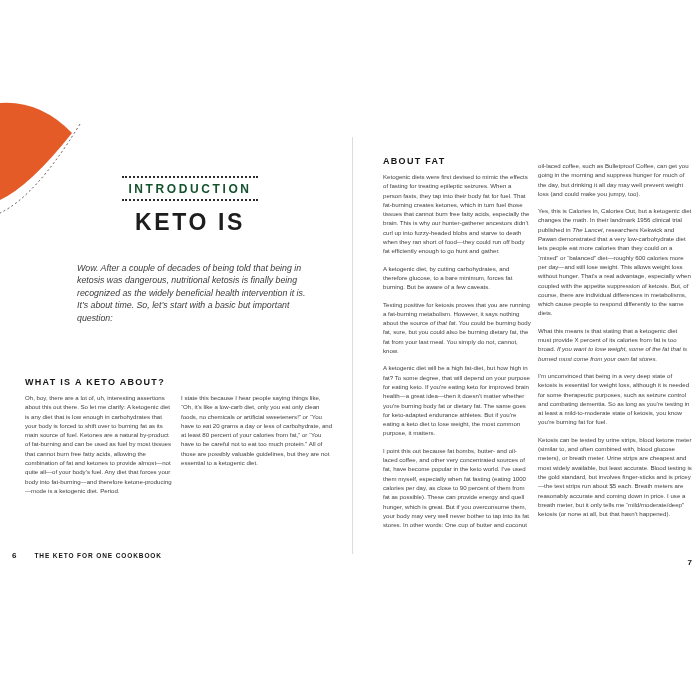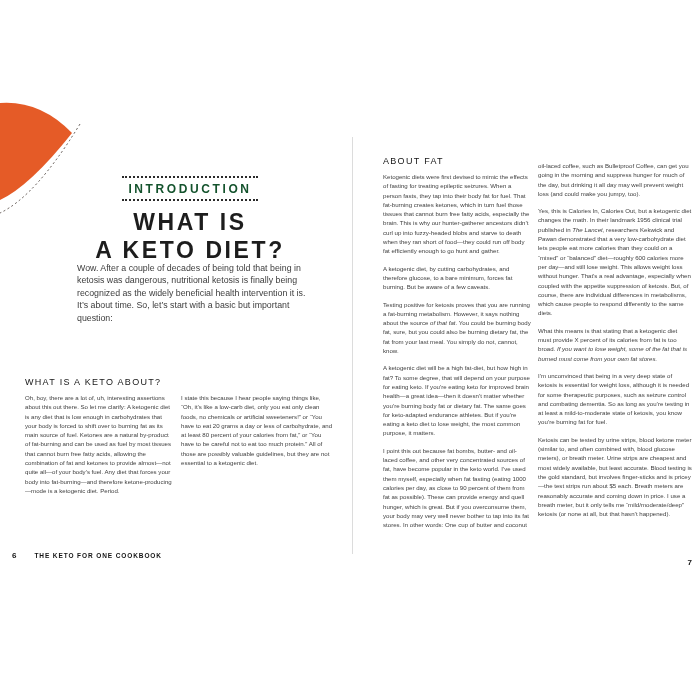--- a/index.html
+++ b/index.html
@@ -29,7 +29,7 @@
   }
   
   .section-heading{
-    position:absolute;font-size:9px;font-weight:400;letter-spacing:1.3px;
+    position:absolute;font-size:9px;font-weight:700;letter-spacing:1.3px;
     color:#161616;white-space:nowrap;
   }
   #left-section-heading{left:25px;top:377px;}

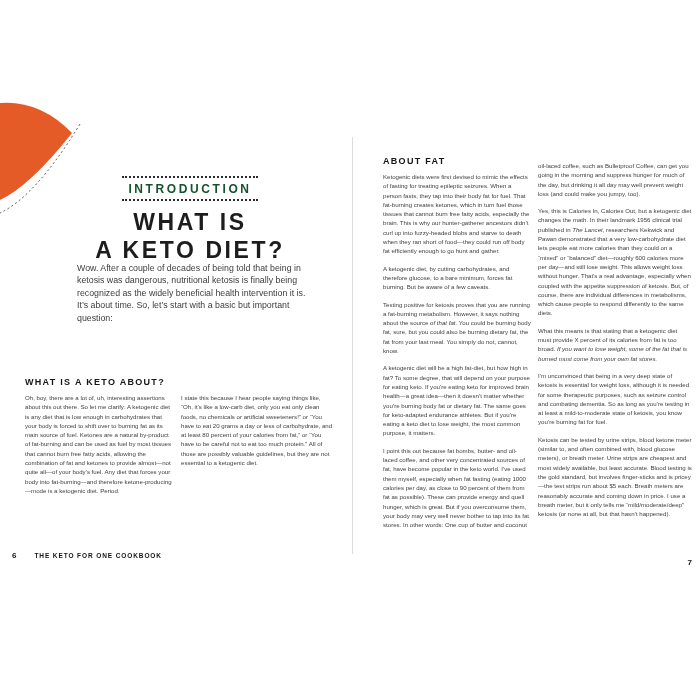--- a/index.html
+++ b/index.html
@@ -63,7 +63,7 @@
     <div class="header-block">
       <span class="kicker">INTRODUCTION</span>
       <div class="big-title">
-        <div>WHAT IS</div>
+        <div>KETO IS</div>
         <div>A KETO DIET?</div>
       </div>
     </div>

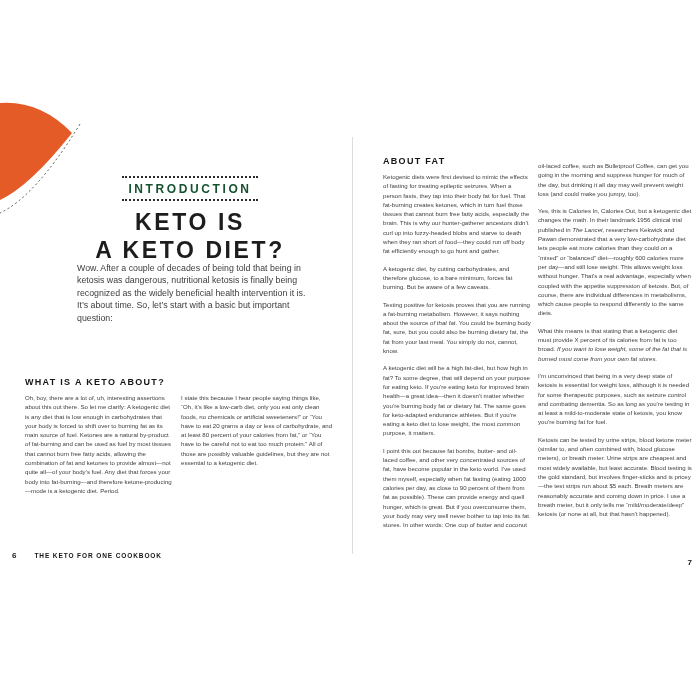--- a/index.html
+++ b/index.html
@@ -64,7 +64,6 @@
       <span class="kicker">INTRODUCTION</span>
       <div class="big-title">
         <div>KETO IS</div>
-        <div>A KETO DIET?</div>
       </div>
     </div>
 

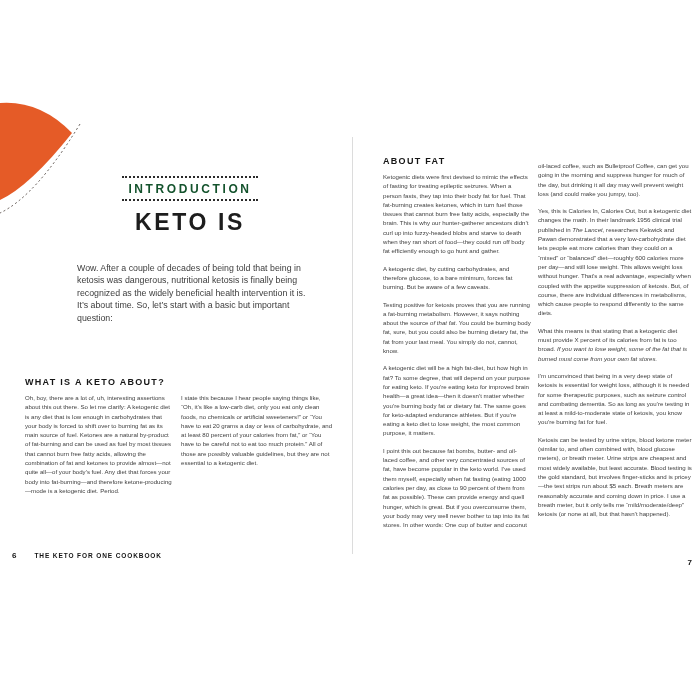--- a/index.html
+++ b/index.html
@@ -25,7 +25,7 @@
   }
   .intro{
     position:absolute;left:77px;top:262px;width:240px;
-    font-size:8.8px;line-height:12.4px;color:#3c3c3c;
+    font-size:8.8px;line-height:12.4px;color:#3c3c3c;font-style:italic;
   }
   
   .section-heading{

